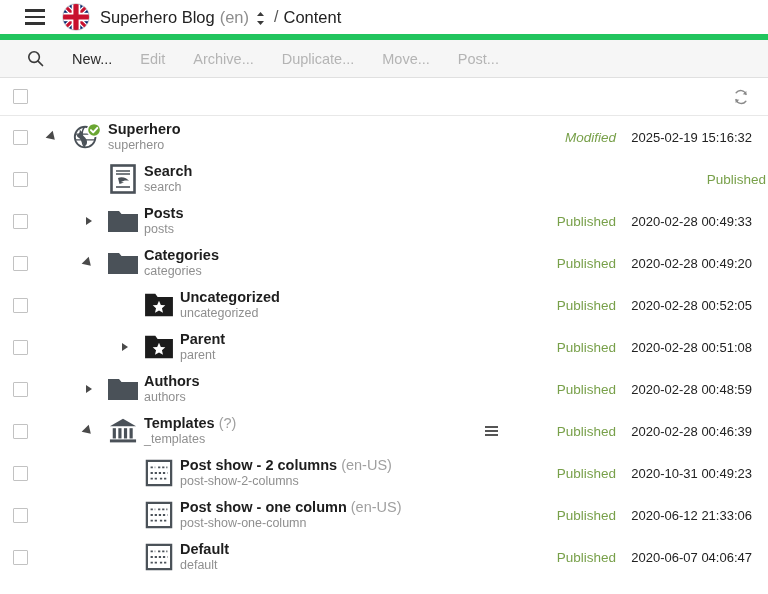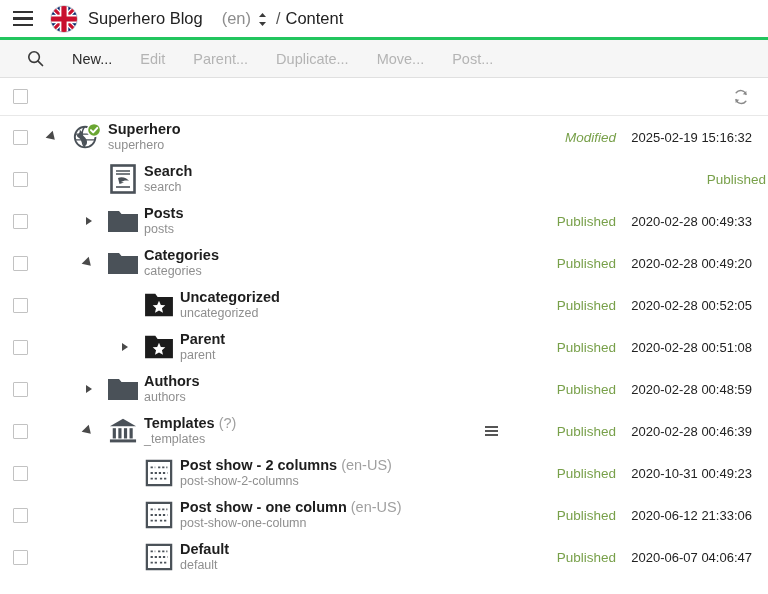--- a/index.html
+++ b/index.html
@@ -17,8 +17,8 @@
     background: #ffffff;
     display: flex;
     align-items: center;
-    padding: 0 0 0 10px;
-    border-bottom: 3px solid #22c55e;
+    padding: 0 0 0 22px;
+    border-bottom: 6px solid #22c55e;
   }
   .hamburger {
     width: 26px; height: 26px;

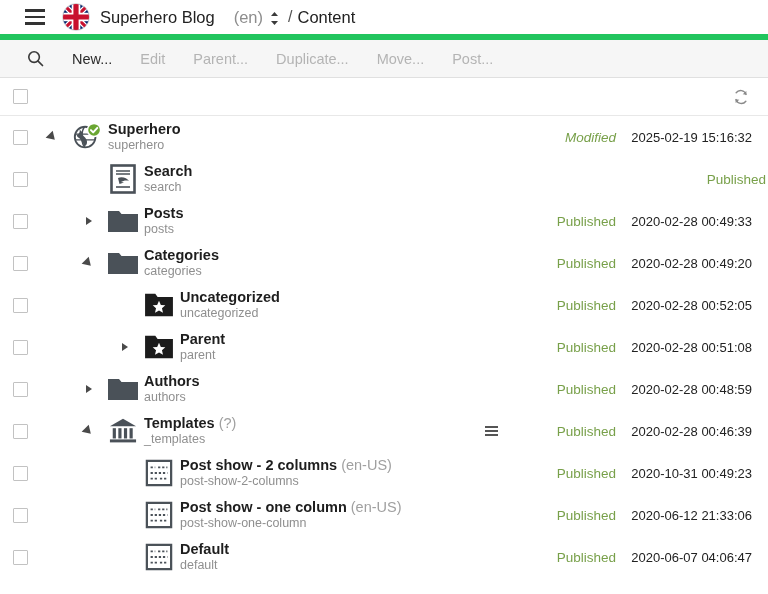--- a/index.html
+++ b/index.html
@@ -200,7 +200,7 @@
   </div>
 
   <span class="sitetitle">Superhero Blog</span>
-  <span class="sitetitle sitelang" style="margin-left:19px;">(en)</span>
+  <span class="sitetitle sitelang" style="margin-left:5px;">(en)</span>
 
   <span class="langsel">
     <svg width="11" height="15" viewBox="0 0 11 15">

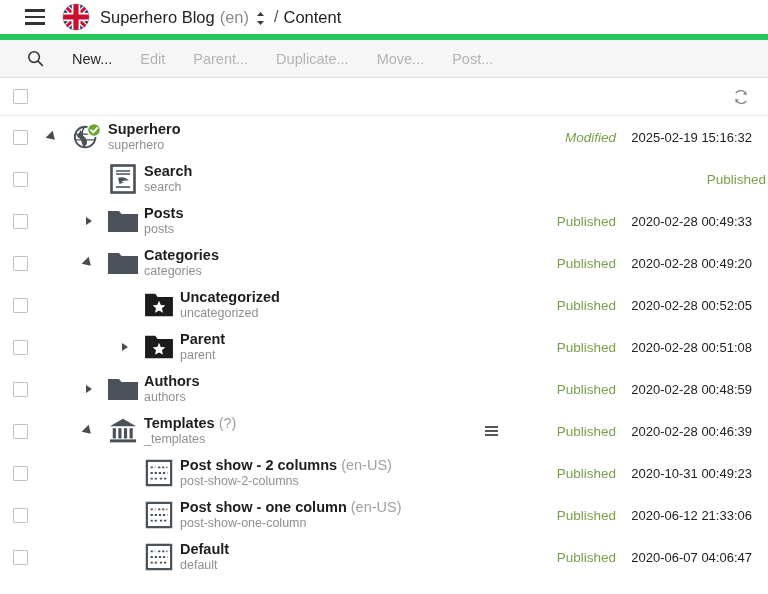--- a/index.html
+++ b/index.html
@@ -222,7 +222,7 @@
   </div>
   <div class="tb-btn enabled">New...</div>
   <div class="tb-btn">Edit</div>
-  <div class="tb-btn">Parent...</div>
+  <div class="tb-btn">Archive...</div>
   <div class="tb-btn">Duplicate...</div>
   <div class="tb-btn">Move...</div>
   <div class="tb-btn">Post...</div>

